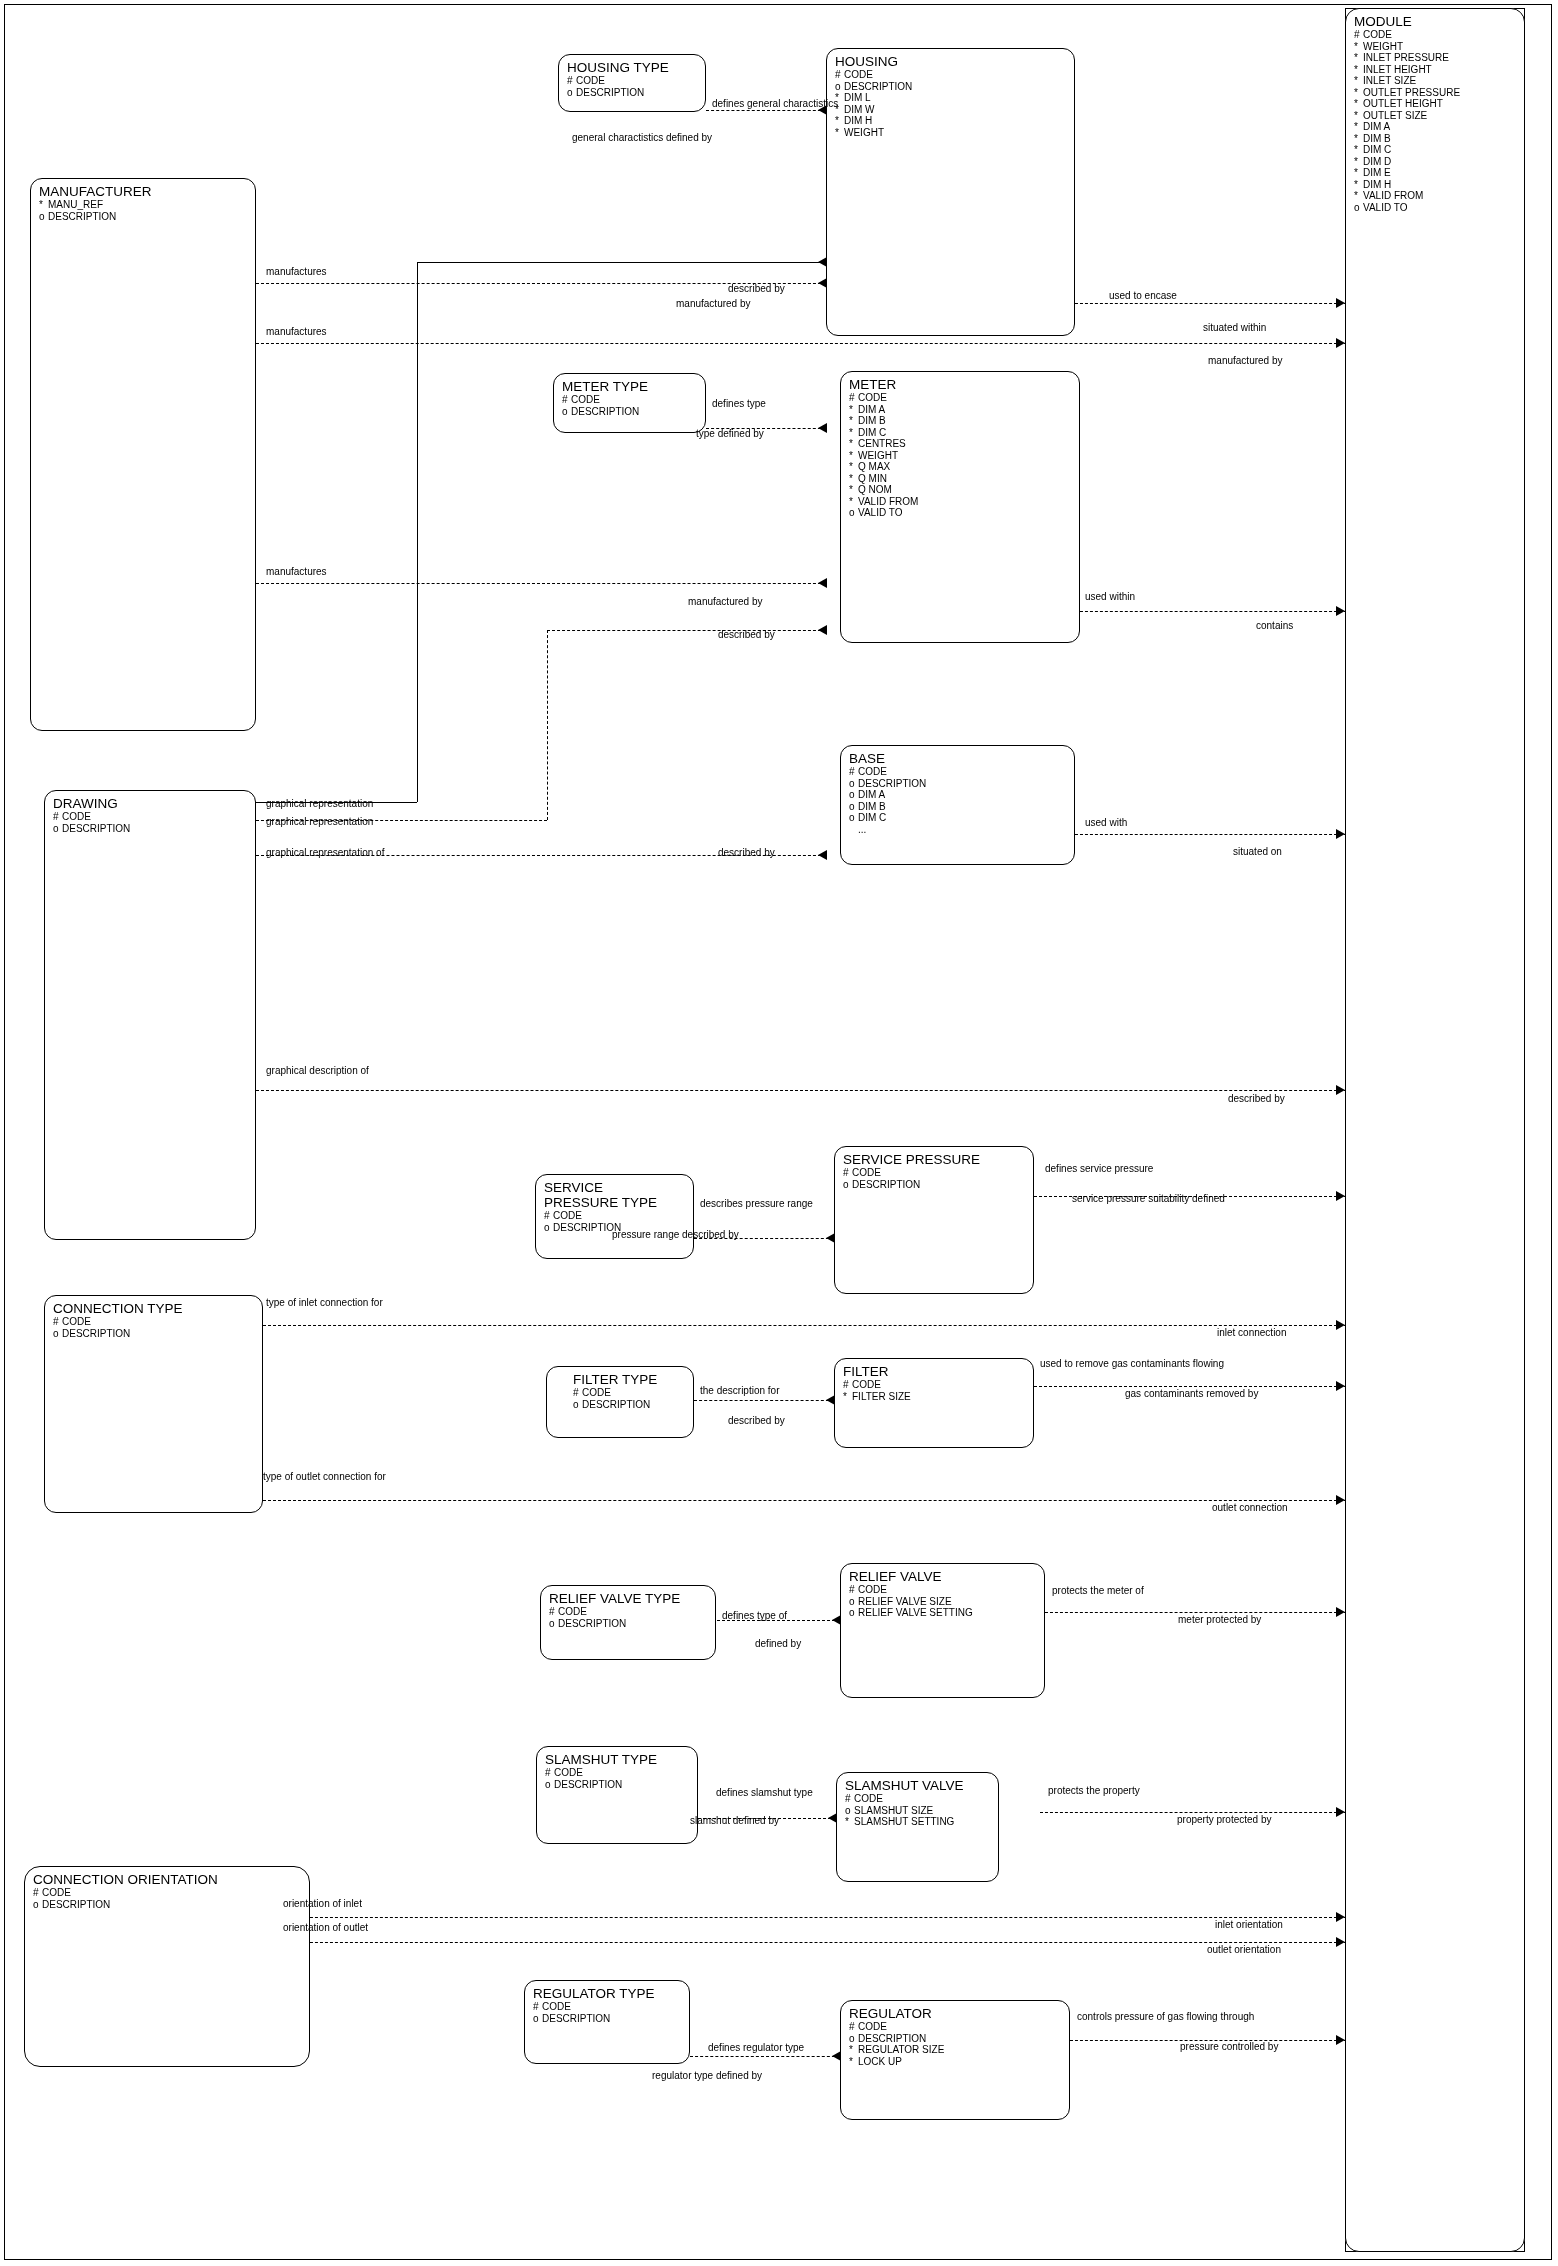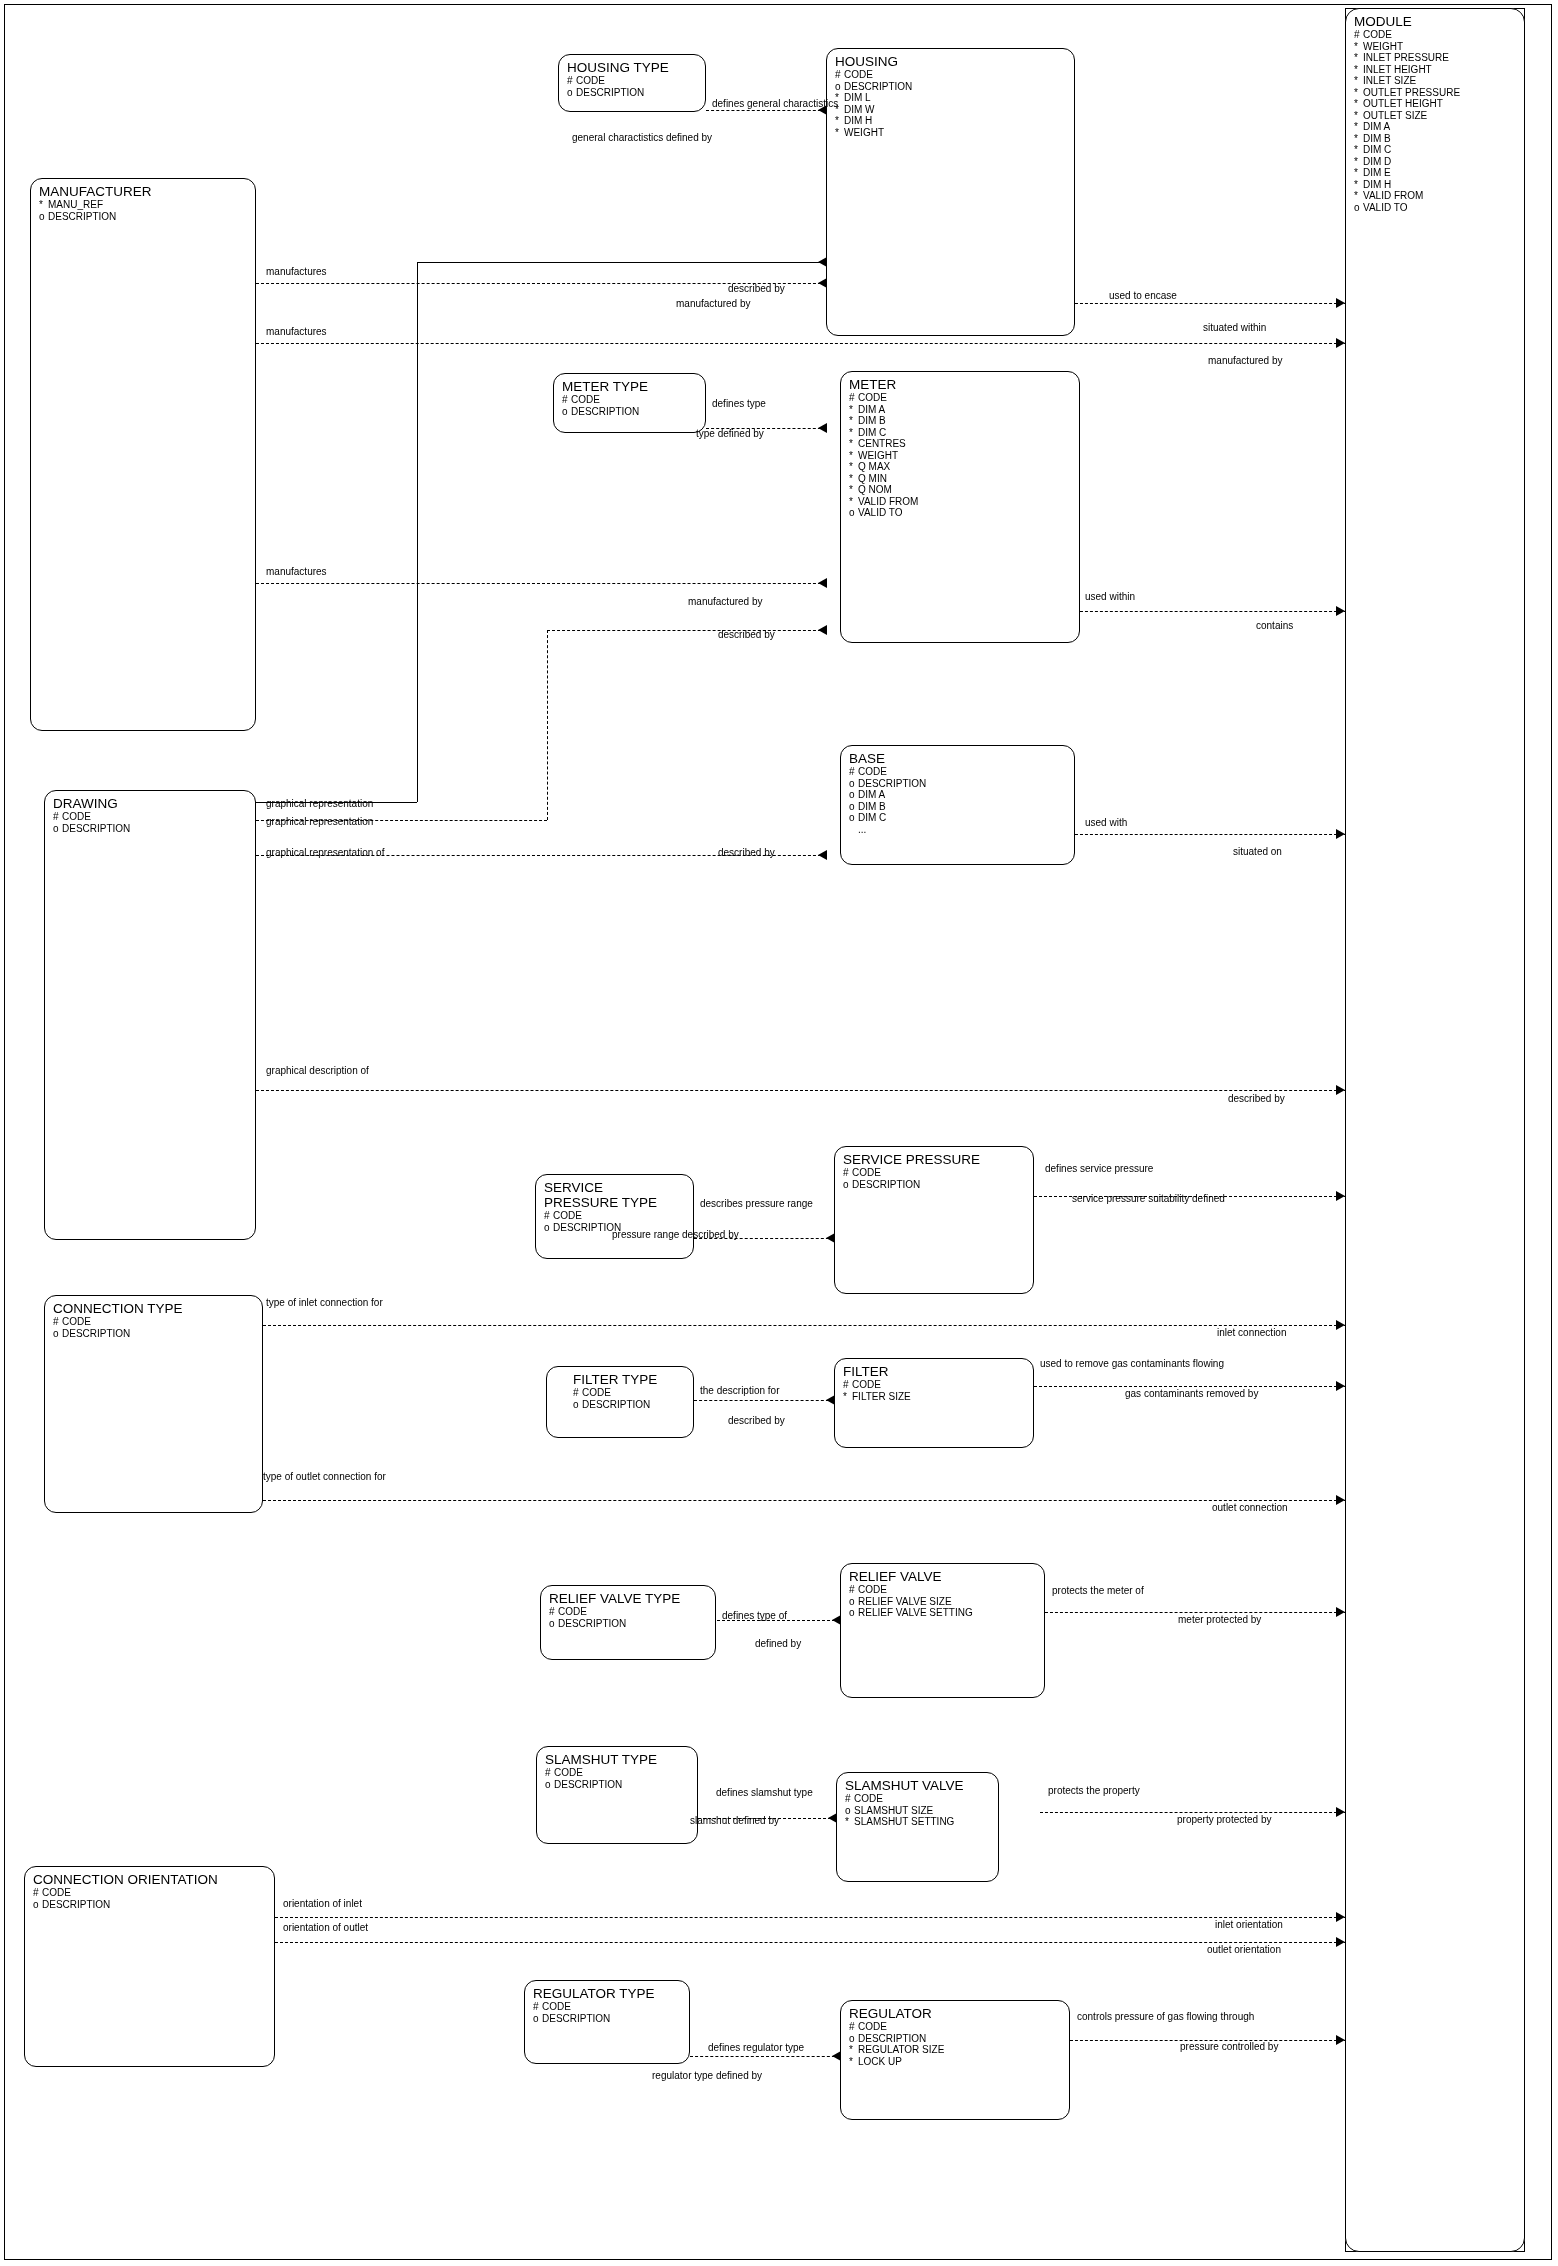--- a/index.html
+++ b/index.html
@@ -326,7 +326,7 @@
     <div class="attr"><span class="mark">*</span><span>SLAMSHUT SETTING</span></div>
   </div>
 
-  <div class="entity" style="left:24px; top:1866px; width:251px; height:201px;">
+  <div class="entity" style="left:24px; top:1866px; width:286px; height:201px;border-radius:16px;">
     <div class="ent-title">CONNECTION ORIENTATION</div>
     <div class="attr"><span class="mark">#</span><span>CODE</span></div>
     <div class="attr"><span class="mark">o</span><span>DESCRIPTION</span></div>

